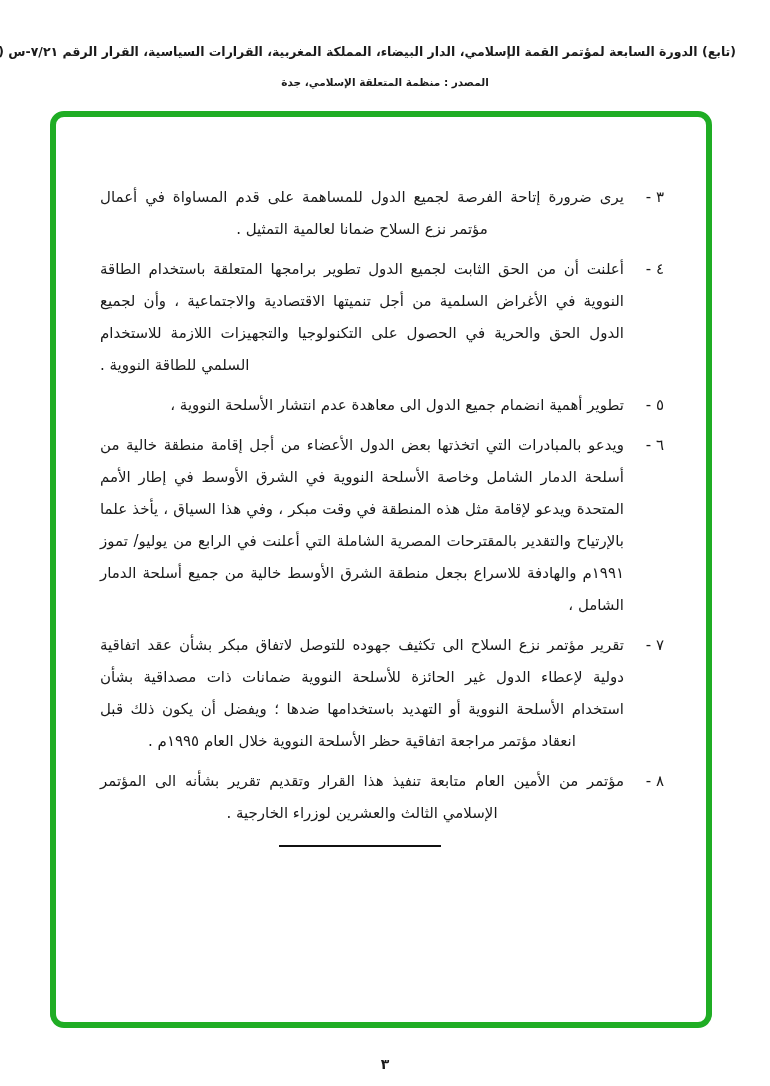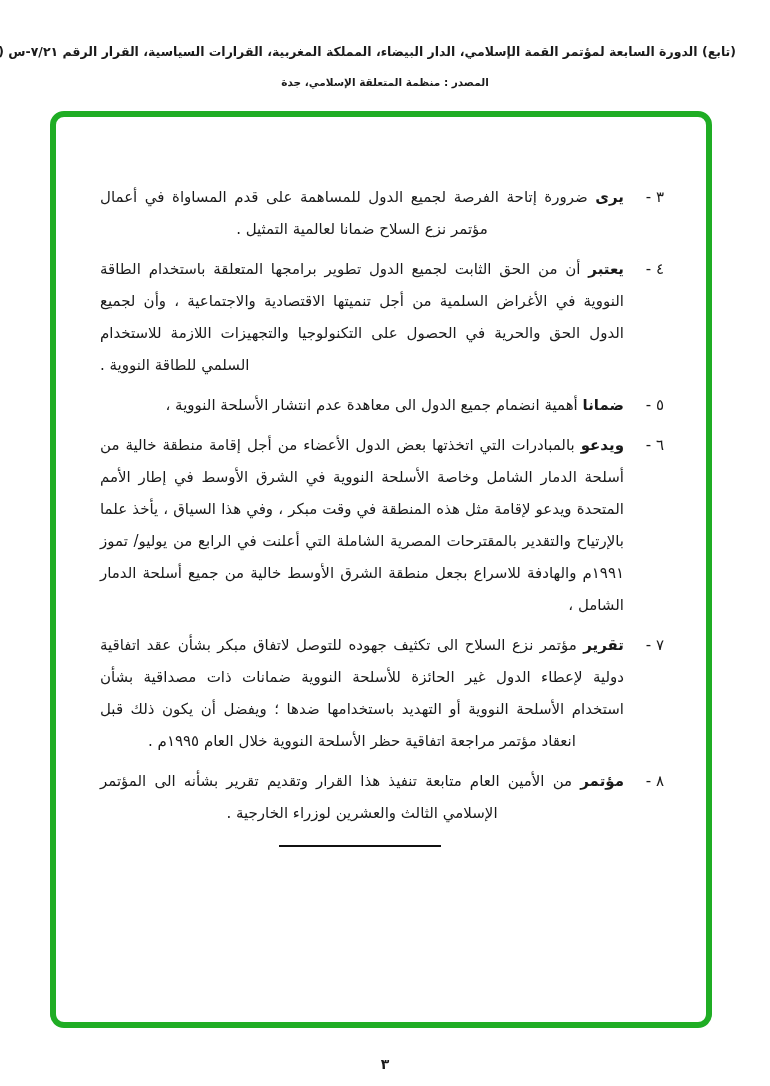--- a/index.html
+++ b/index.html
@@ -64,7 +64,7 @@
     text-align: justify;
     text-align-last: auto;
   }
-  .item-text .verb { font-weight: bold; }
+  .item-text .verb { font-weight: normal; }
   .last-center { text-align-last: center; }
   .last-left   { text-align-last: left; }
   .divider {

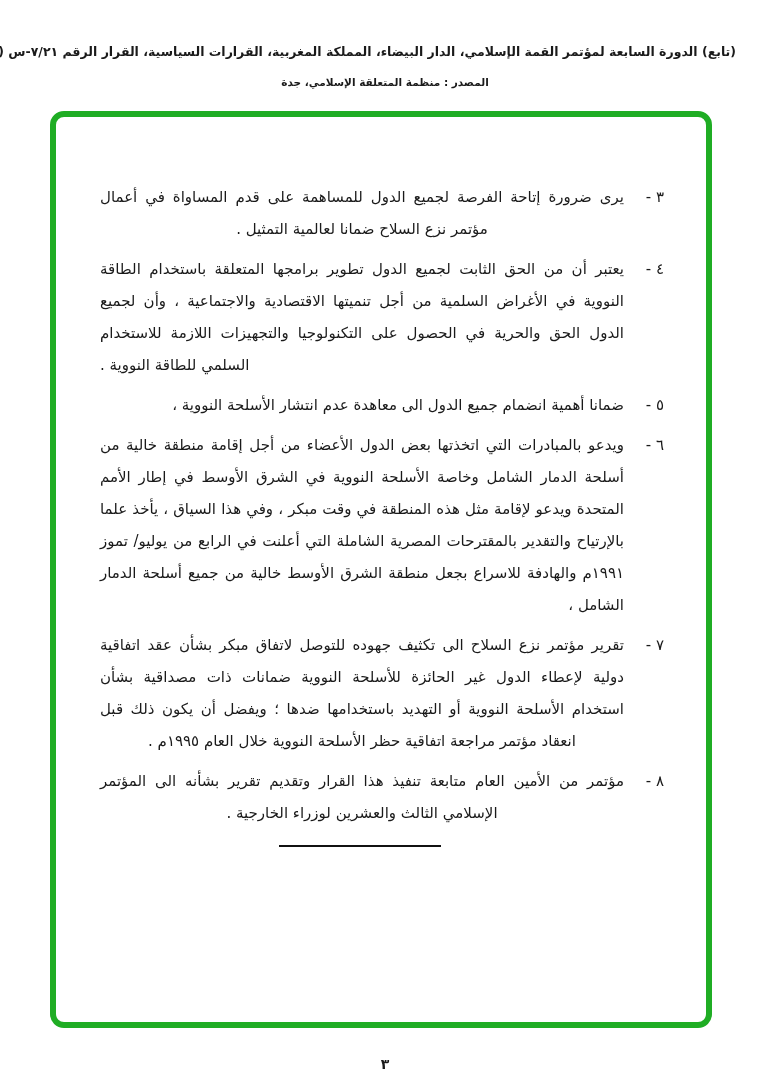--- a/index.html
+++ b/index.html
@@ -108,7 +108,7 @@
       <div class="item">
         <div class="marker">٤ -</div>
         <div class="item-text last-left">
-          <span class="verb">يعتبر</span>
+          <span class="verb">أعلنت</span>
           <span>أن من الحق الثابت لجميع الدول تطوير برامجها المتعلقة باستخدام الطاقة النووية في الأغراض السلمية من أجل تنميتها الاقتصادية والاجتماعية ، وأن لجميع الدول الحق والحرية في الحصول على التكنولوجيا والتجهيزات اللازمة للاستخدام السلمي للطاقة النووية .</span>
         </div>
       </div>

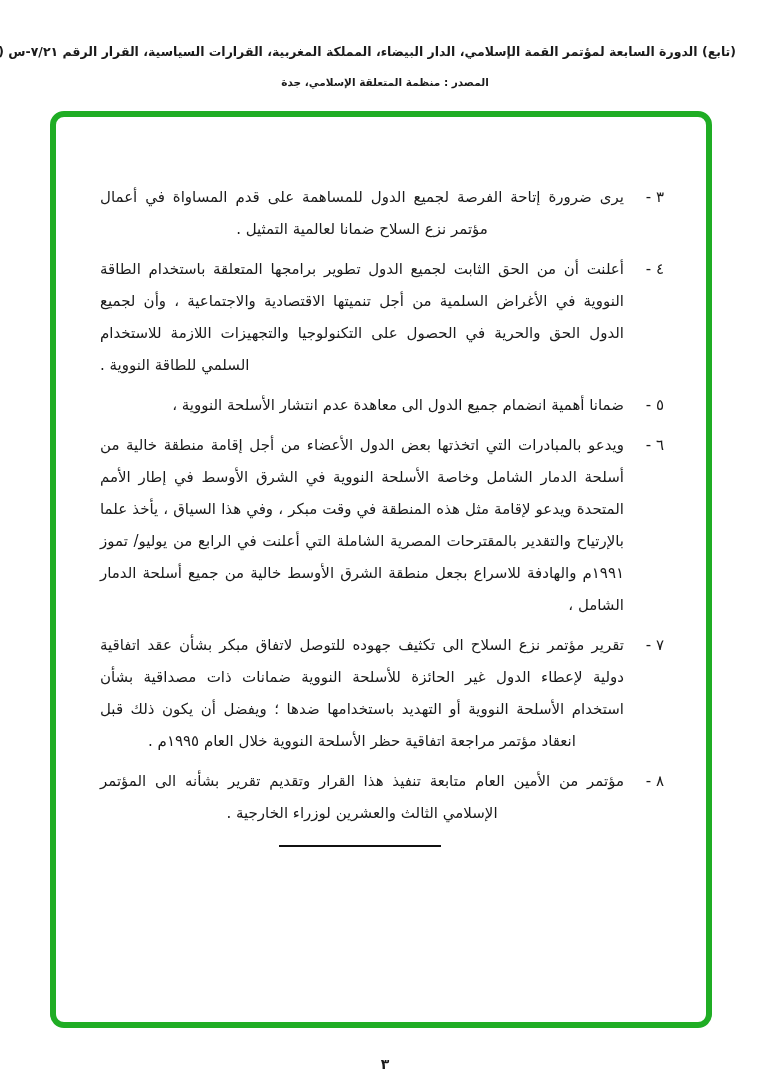--- a/index.html
+++ b/index.html
@@ -116,7 +116,7 @@
       <div class="item">
         <div class="marker">٥ -</div>
         <div class="item-text">
-          <span class="verb">ضمانا</span>
+          <span class="verb">تطوير</span>
           <span>أهمية انضمام جميع الدول الى معاهدة عدم انتشار الأسلحة النووية ،</span>
         </div>
       </div>

